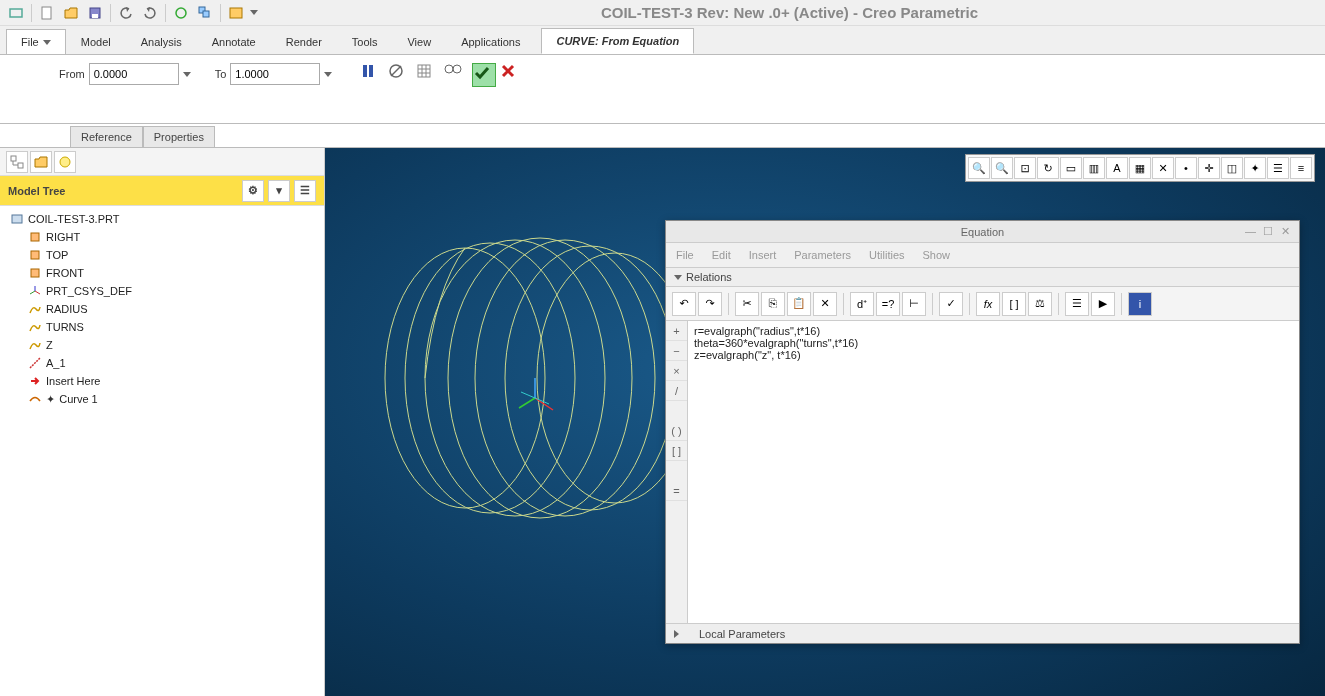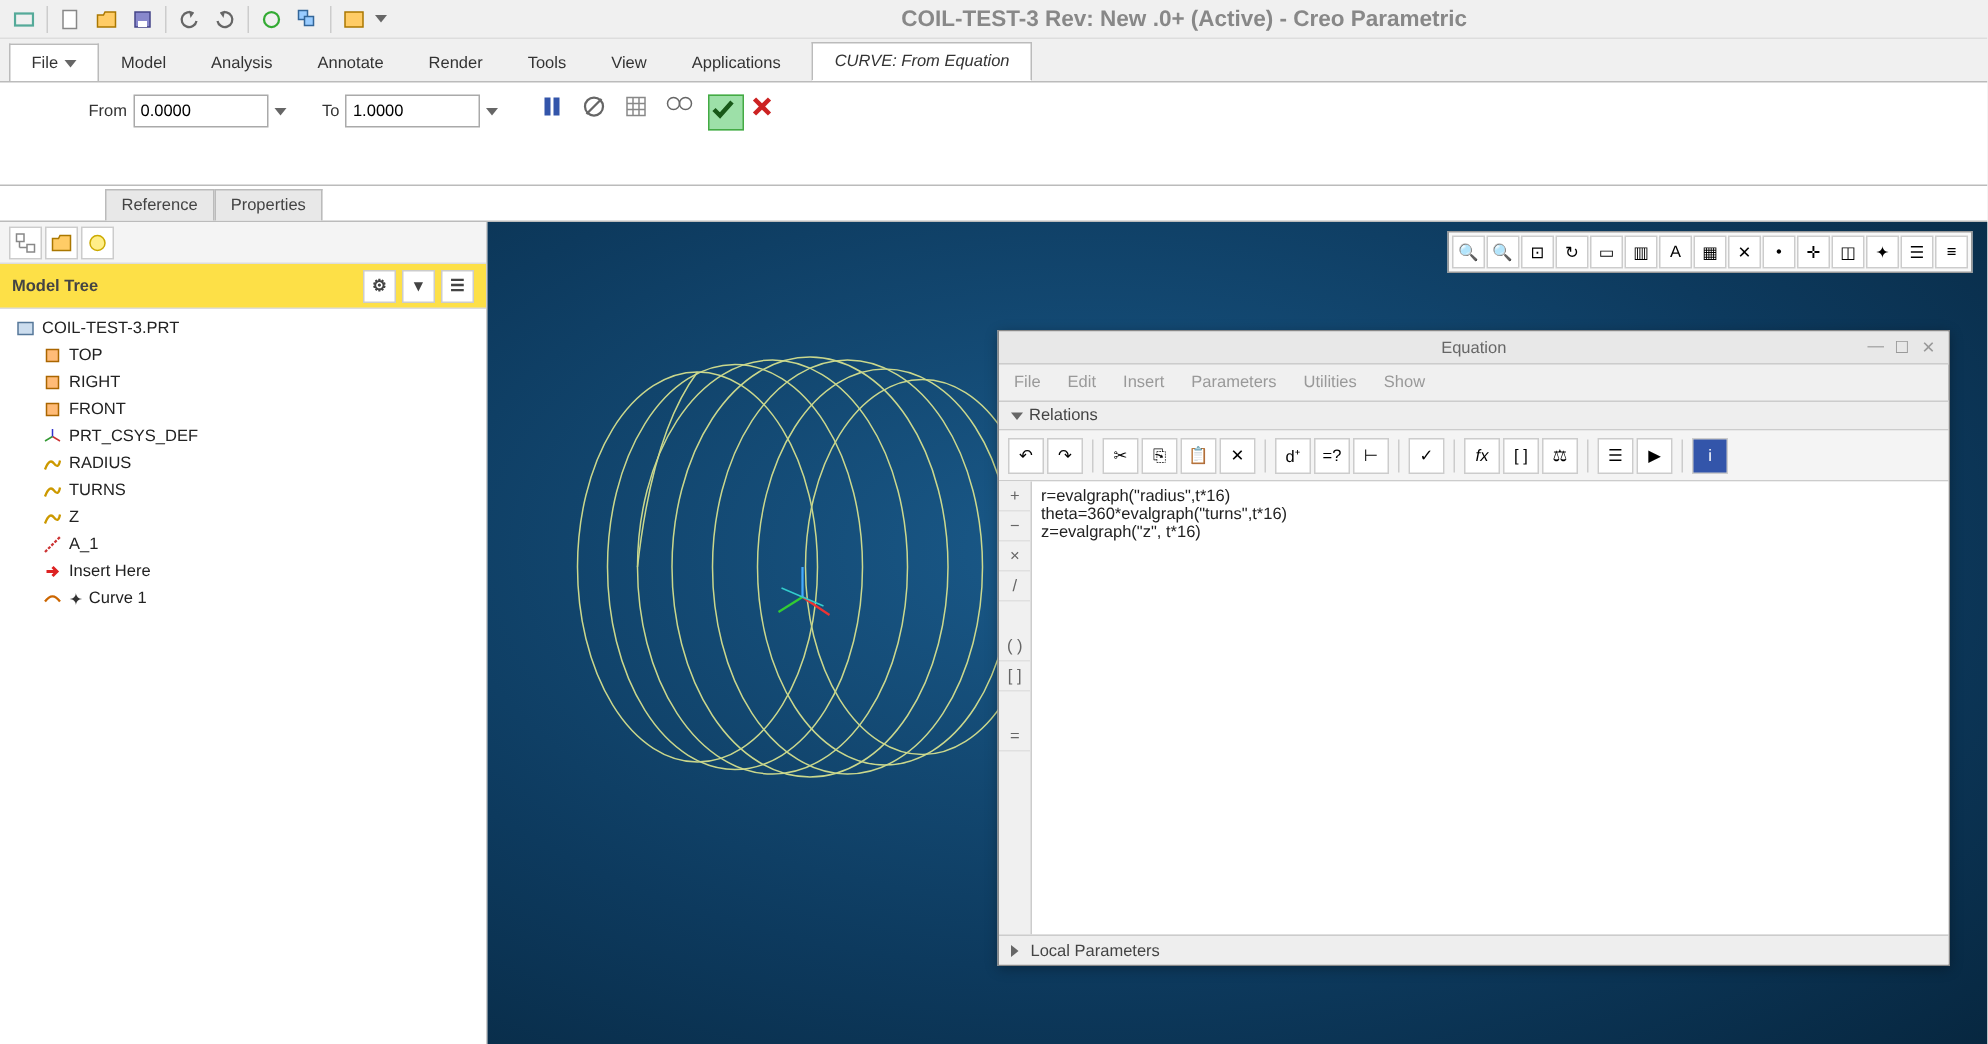--- a/index.html
+++ b/index.html
@@ -15,7 +15,7 @@
 .ribbon-tabs { height: 28px; display: flex; align-items: flex-end; padding-left: 6px; background: #f0f0f0; }
 .rtab { padding: 6px 14px; color: #333; cursor: pointer; border: 1px solid transparent; border-bottom: none; }
 .rtab.file { background: #fff; border: 1px solid #bbb; border-bottom: none; display: flex; align-items: center; gap: 4px; }
-.rtab.context { background: #fff; border: 1px solid #bbb; border-bottom: 1px solid #fff; font-weight: normal; font-style: italic; margin-left: 6px; }
+.rtab.context { background: #fff; border: 1px solid #bbb; border-bottom: 1px solid #fff; font-weight: bold; font-style: italic; margin-left: 6px; }
 
 
 .ribbon { height: 70px; background: #fff; border-top: 1px solid #bbb; border-bottom: 1px solid #bbb; display: flex; align-items: flex-start; padding: 8px 10px; gap: 8px; }

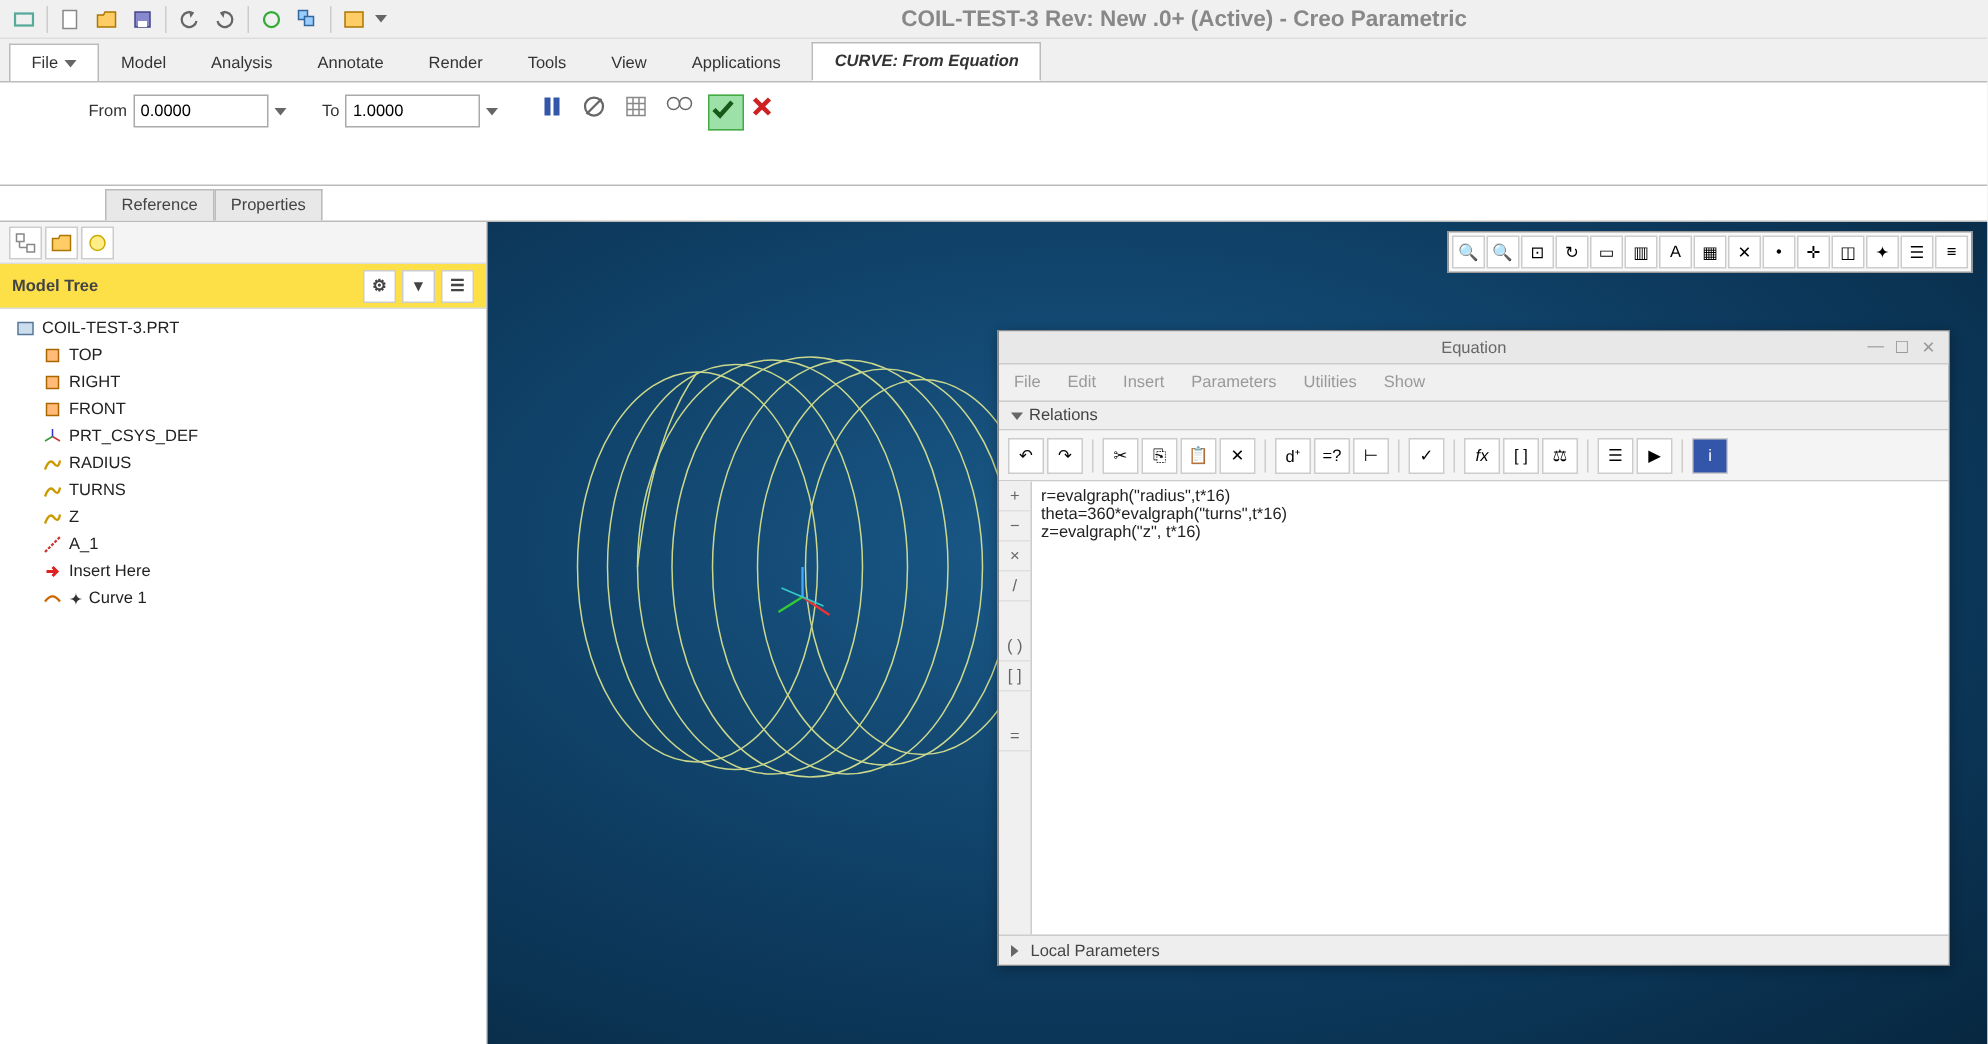--- a/index.html
+++ b/index.html
@@ -249,15 +249,15 @@
               <rect x="2" y="2" width="8" height="8" fill="#fb7" stroke="#a60"></rect>
             </svg>
           </span>
+          <span>RIGHT</span>
+        </div>
+      <div class="node child">
+          <span class="ic">
+            <svg width="12" height="12">
+              <rect x="2" y="2" width="8" height="8" fill="#fb7" stroke="#a60"></rect>
+            </svg>
+          </span>
           <span>TOP</span>
-        </div>
-      <div class="node child">
-          <span class="ic">
-            <svg width="12" height="12">
-              <rect x="2" y="2" width="8" height="8" fill="#fb7" stroke="#a60"></rect>
-            </svg>
-          </span>
-          <span>RIGHT</span>
         </div>
       <div class="node child">
           <span class="ic">

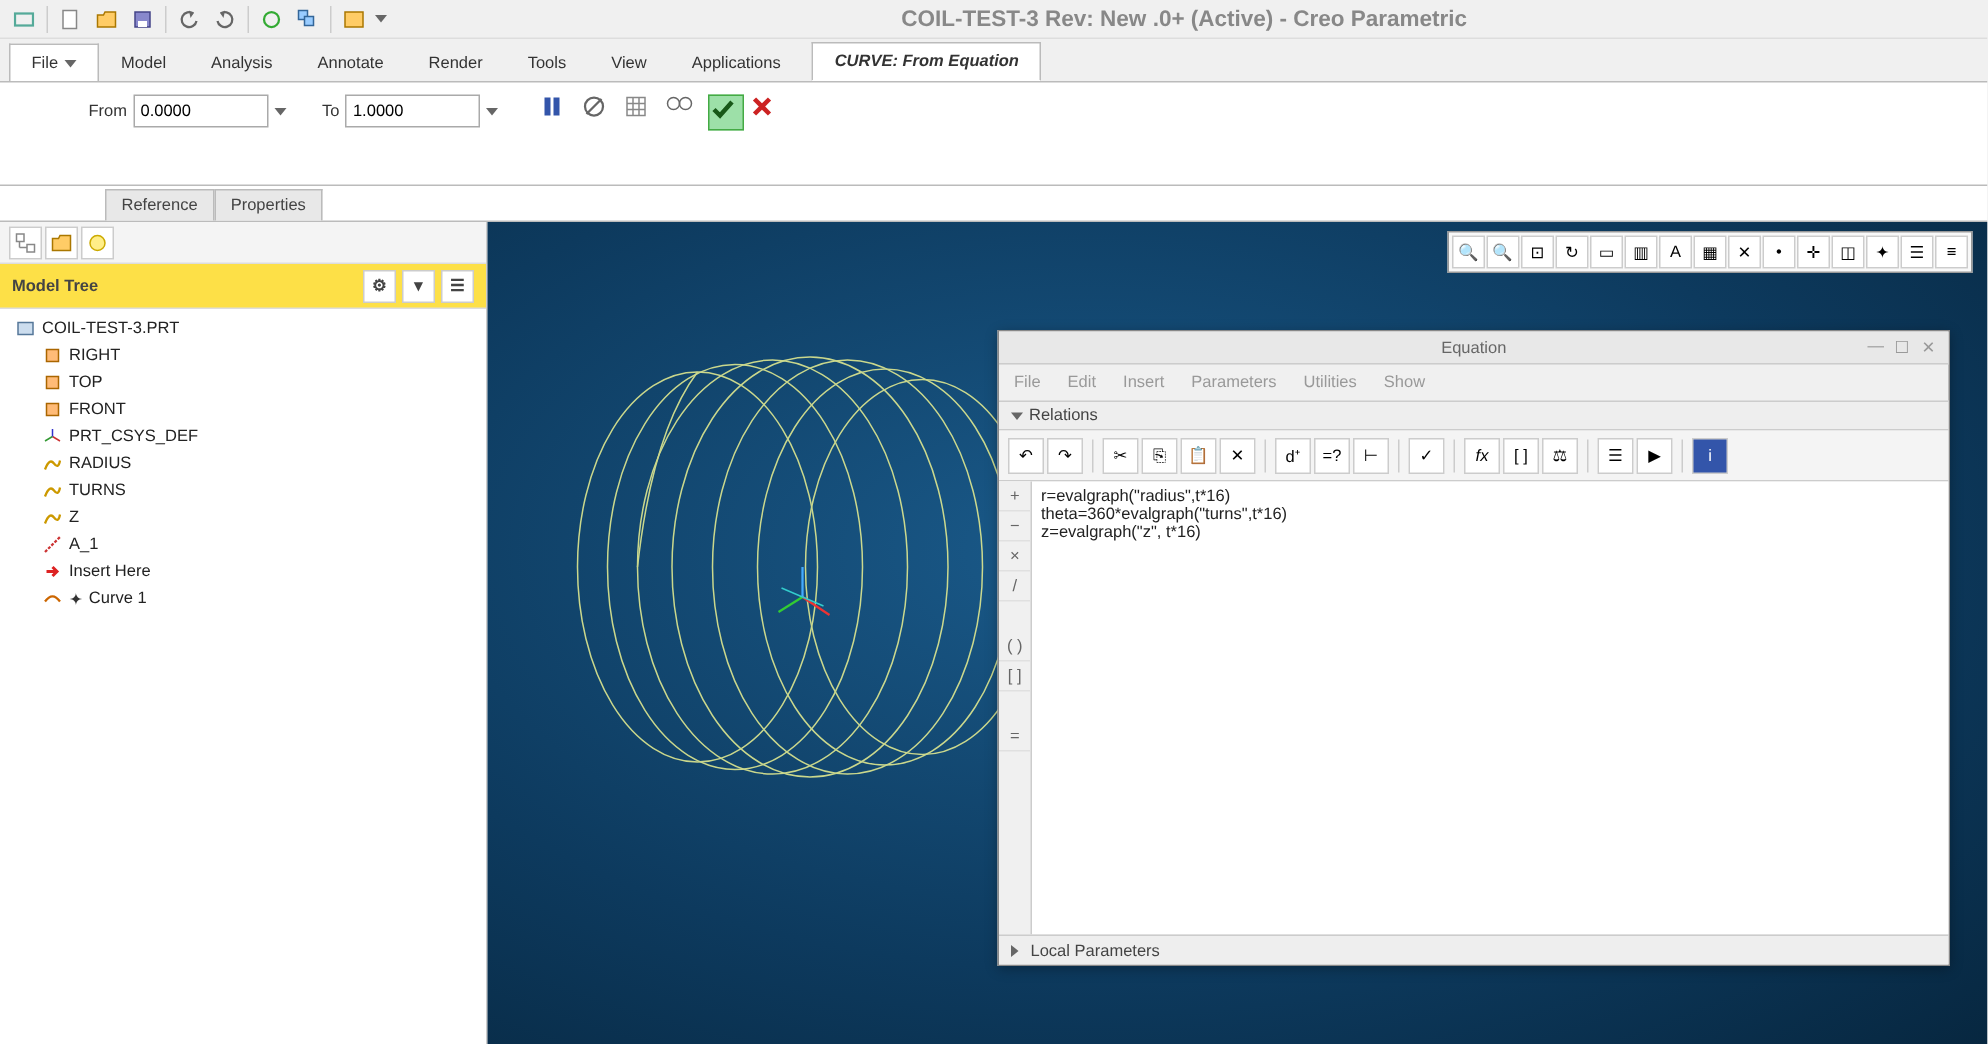--- a/index.html
+++ b/index.html
@@ -63,7 +63,7 @@
 .dlg-gutter { width:22px; background:#f0f0f0; border-right:1px solid #ccc; display:flex; flex-direction:column;}
 .dlg-gutter .gb { height:20px; display:flex;align-items:center;justify-content:center; color:#666; cursor:pointer; border-bottom:1px solid #e0e0e0;}
 .dlg-text { flex:1; padding:4px 6px; font-family: Arial; font-size:11px; color:#222; white-space:pre; overflow:auto; }
-.dlg-footer-sect { height:20px; display:flex; align-items:center; padding:0 8px; background:#eee; border-top:1px solid #ccc; color:#444; gap:8px;}
+.dlg-footer-sect { height:20px; display:flex; align-items:center; padding:0 8px; background:#eee; border-top:1px solid #ccc; color:#444; gap:20px;}
 .dlg-buttons { height:36px; display:flex; align-items:center; justify-content:flex-end; gap:8px; padding:0 10px; background:#f0f0f0; border-top:1px solid #ccc;}
 .dlg-buttons .dbtn { width:80px; height:22px; border:1px solid #888; background:linear-gradient(#f8f8f8,#e0e0e0); cursor:pointer;}
 .dlg-buttons .dbtn.primary { background: linear-gradient(#bce4ff,#8fd0f8); border-color:#5aa8d8;}

